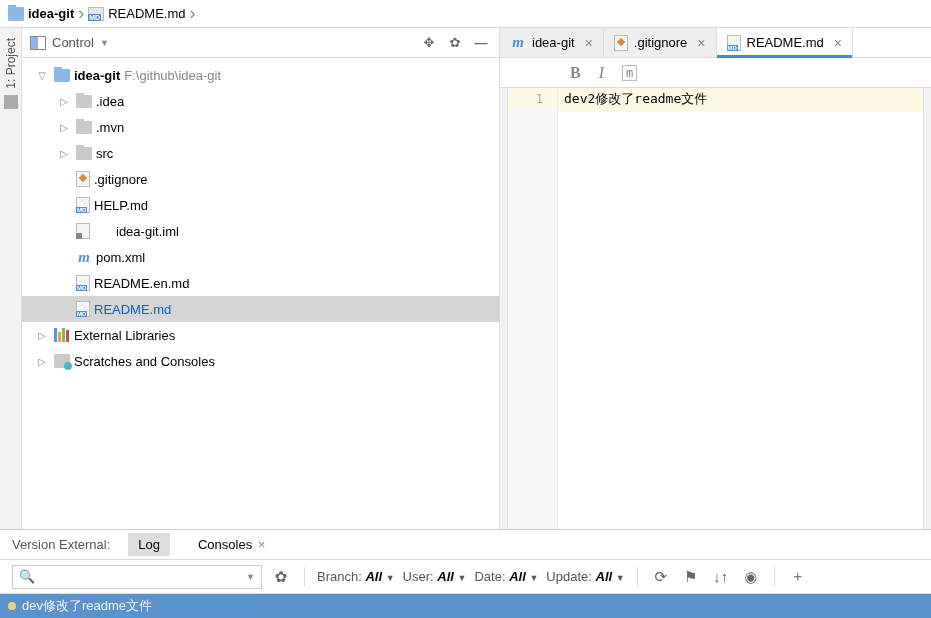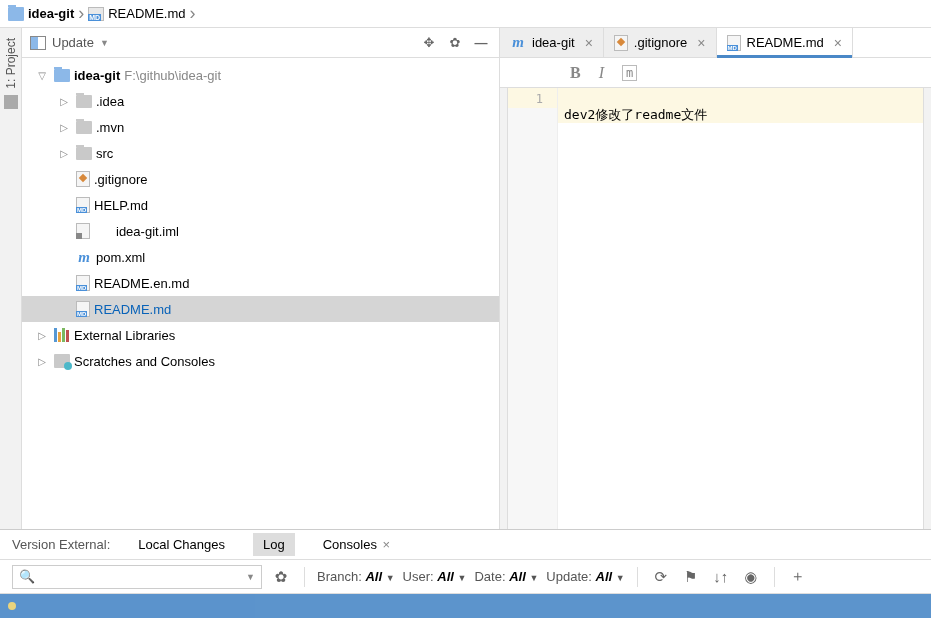--- a/index.html
+++ b/index.html
@@ -103,7 +103,7 @@
   <div class="project-pane">
     <div class="project-header">
       <span style="width:16px;height:14px;border:1px solid #888;background:linear-gradient(to right,#8cb8e8 50%, #fff 50%);"></span>
-      <span class="proj-title">Update</span>
+      <span class="proj-title">Control</span>
       <span class="dropdown-arrow">▼</span>
       <span class="spacer"></span>
       <span class="toolbar-icon">✥</span>

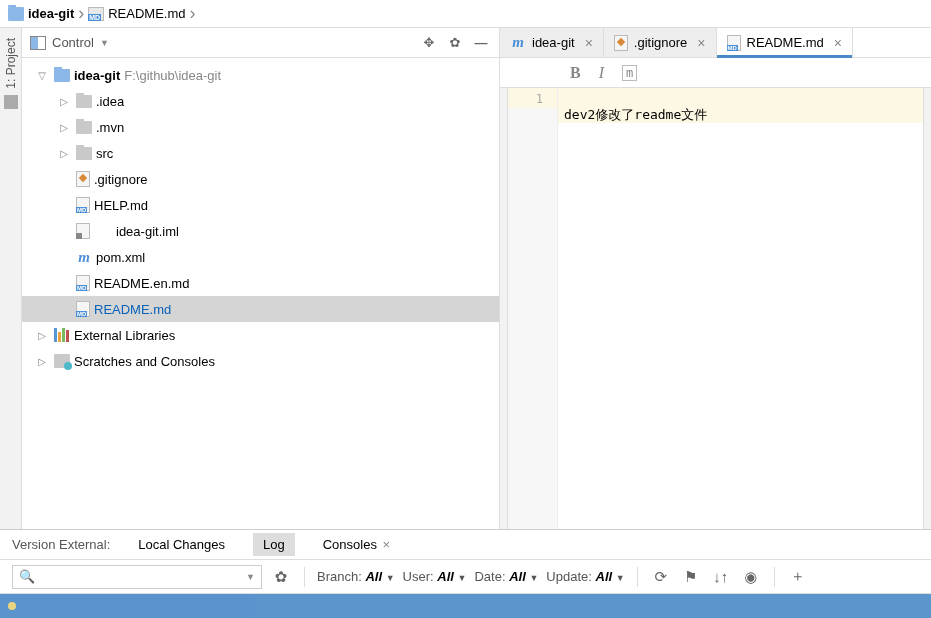--- a/index.html
+++ b/index.html
@@ -60,7 +60,7 @@
 .gutter-col { width: 50px; background: #f7f7f7; border-right: 1px solid #eee; text-align: right; }
 .line-num { padding: 2px 14px 0 0; color: #aaa; background: #fdf8e3; font-family: monospace; font-size: 12px; height: 20px; line-height: 18px;}
 .code-col { flex: 1; }
-.code-line { height: 35px; padding: 18px 0 0 6px; font-family: monospace, "Microsoft YaHei"; font-size: 13px; background: #fdf8e3; }
+.code-line { height: 24px; padding: 2px 0 0 6px; font-family: monospace, "Microsoft YaHei"; font-size: 13px; background: #fdf8e3; }
 .bottom-panel { border-top: 1px solid #ccc; background: #fff; }
 .tool-tabs { height: 30px; display: flex; align-items: center; padding: 0 12px; gap: 18px; border-bottom: 1px solid #ddd; }
 .tt-label { color: #555; }

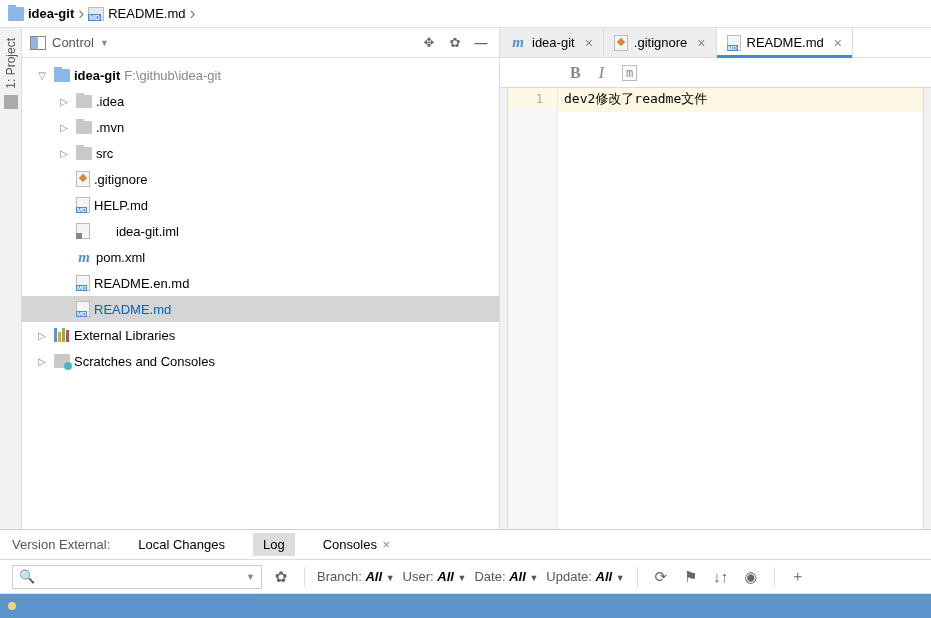--- a/index.html
+++ b/index.html
@@ -212,7 +212,6 @@
 <div class="bottom-panel">
   <div class="tool-tabs">
     <span class="tt-label">Version External:</span>
-    <span class="tt-tab">Local Changes</span>
     <span class="tt-tab active">Log</span>
     <span class="tt-tab"><span>Consoles</span><span class="tt-close"> ×</span></span>
   </div>

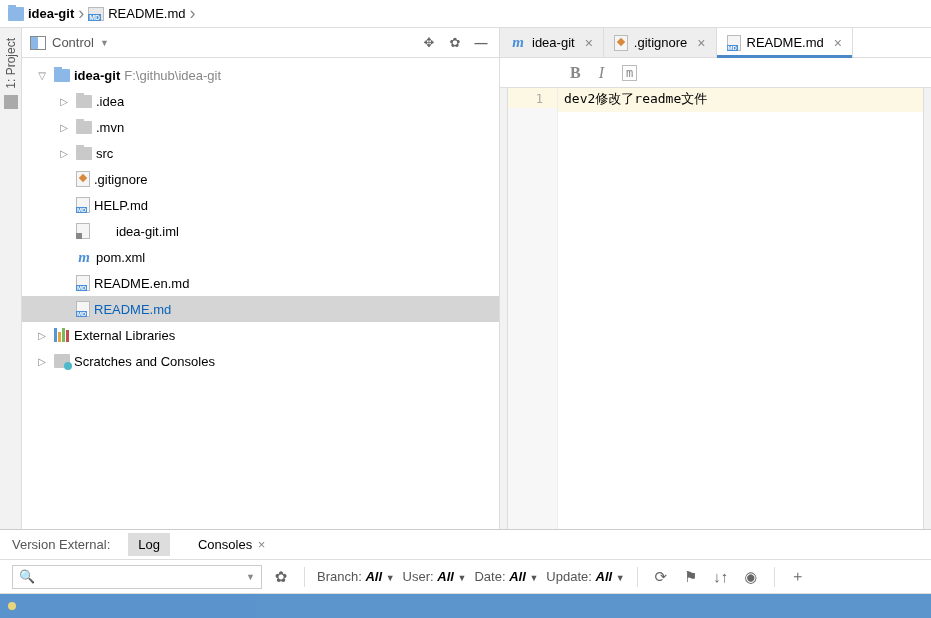--- a/index.html
+++ b/index.html
@@ -237,6 +237,7 @@
   </div>
   <div class="commit-row">
     <span class="commit-dot"></span>
+    <span>dev修改了readme文件</span>
   </div>
 </div>
 

